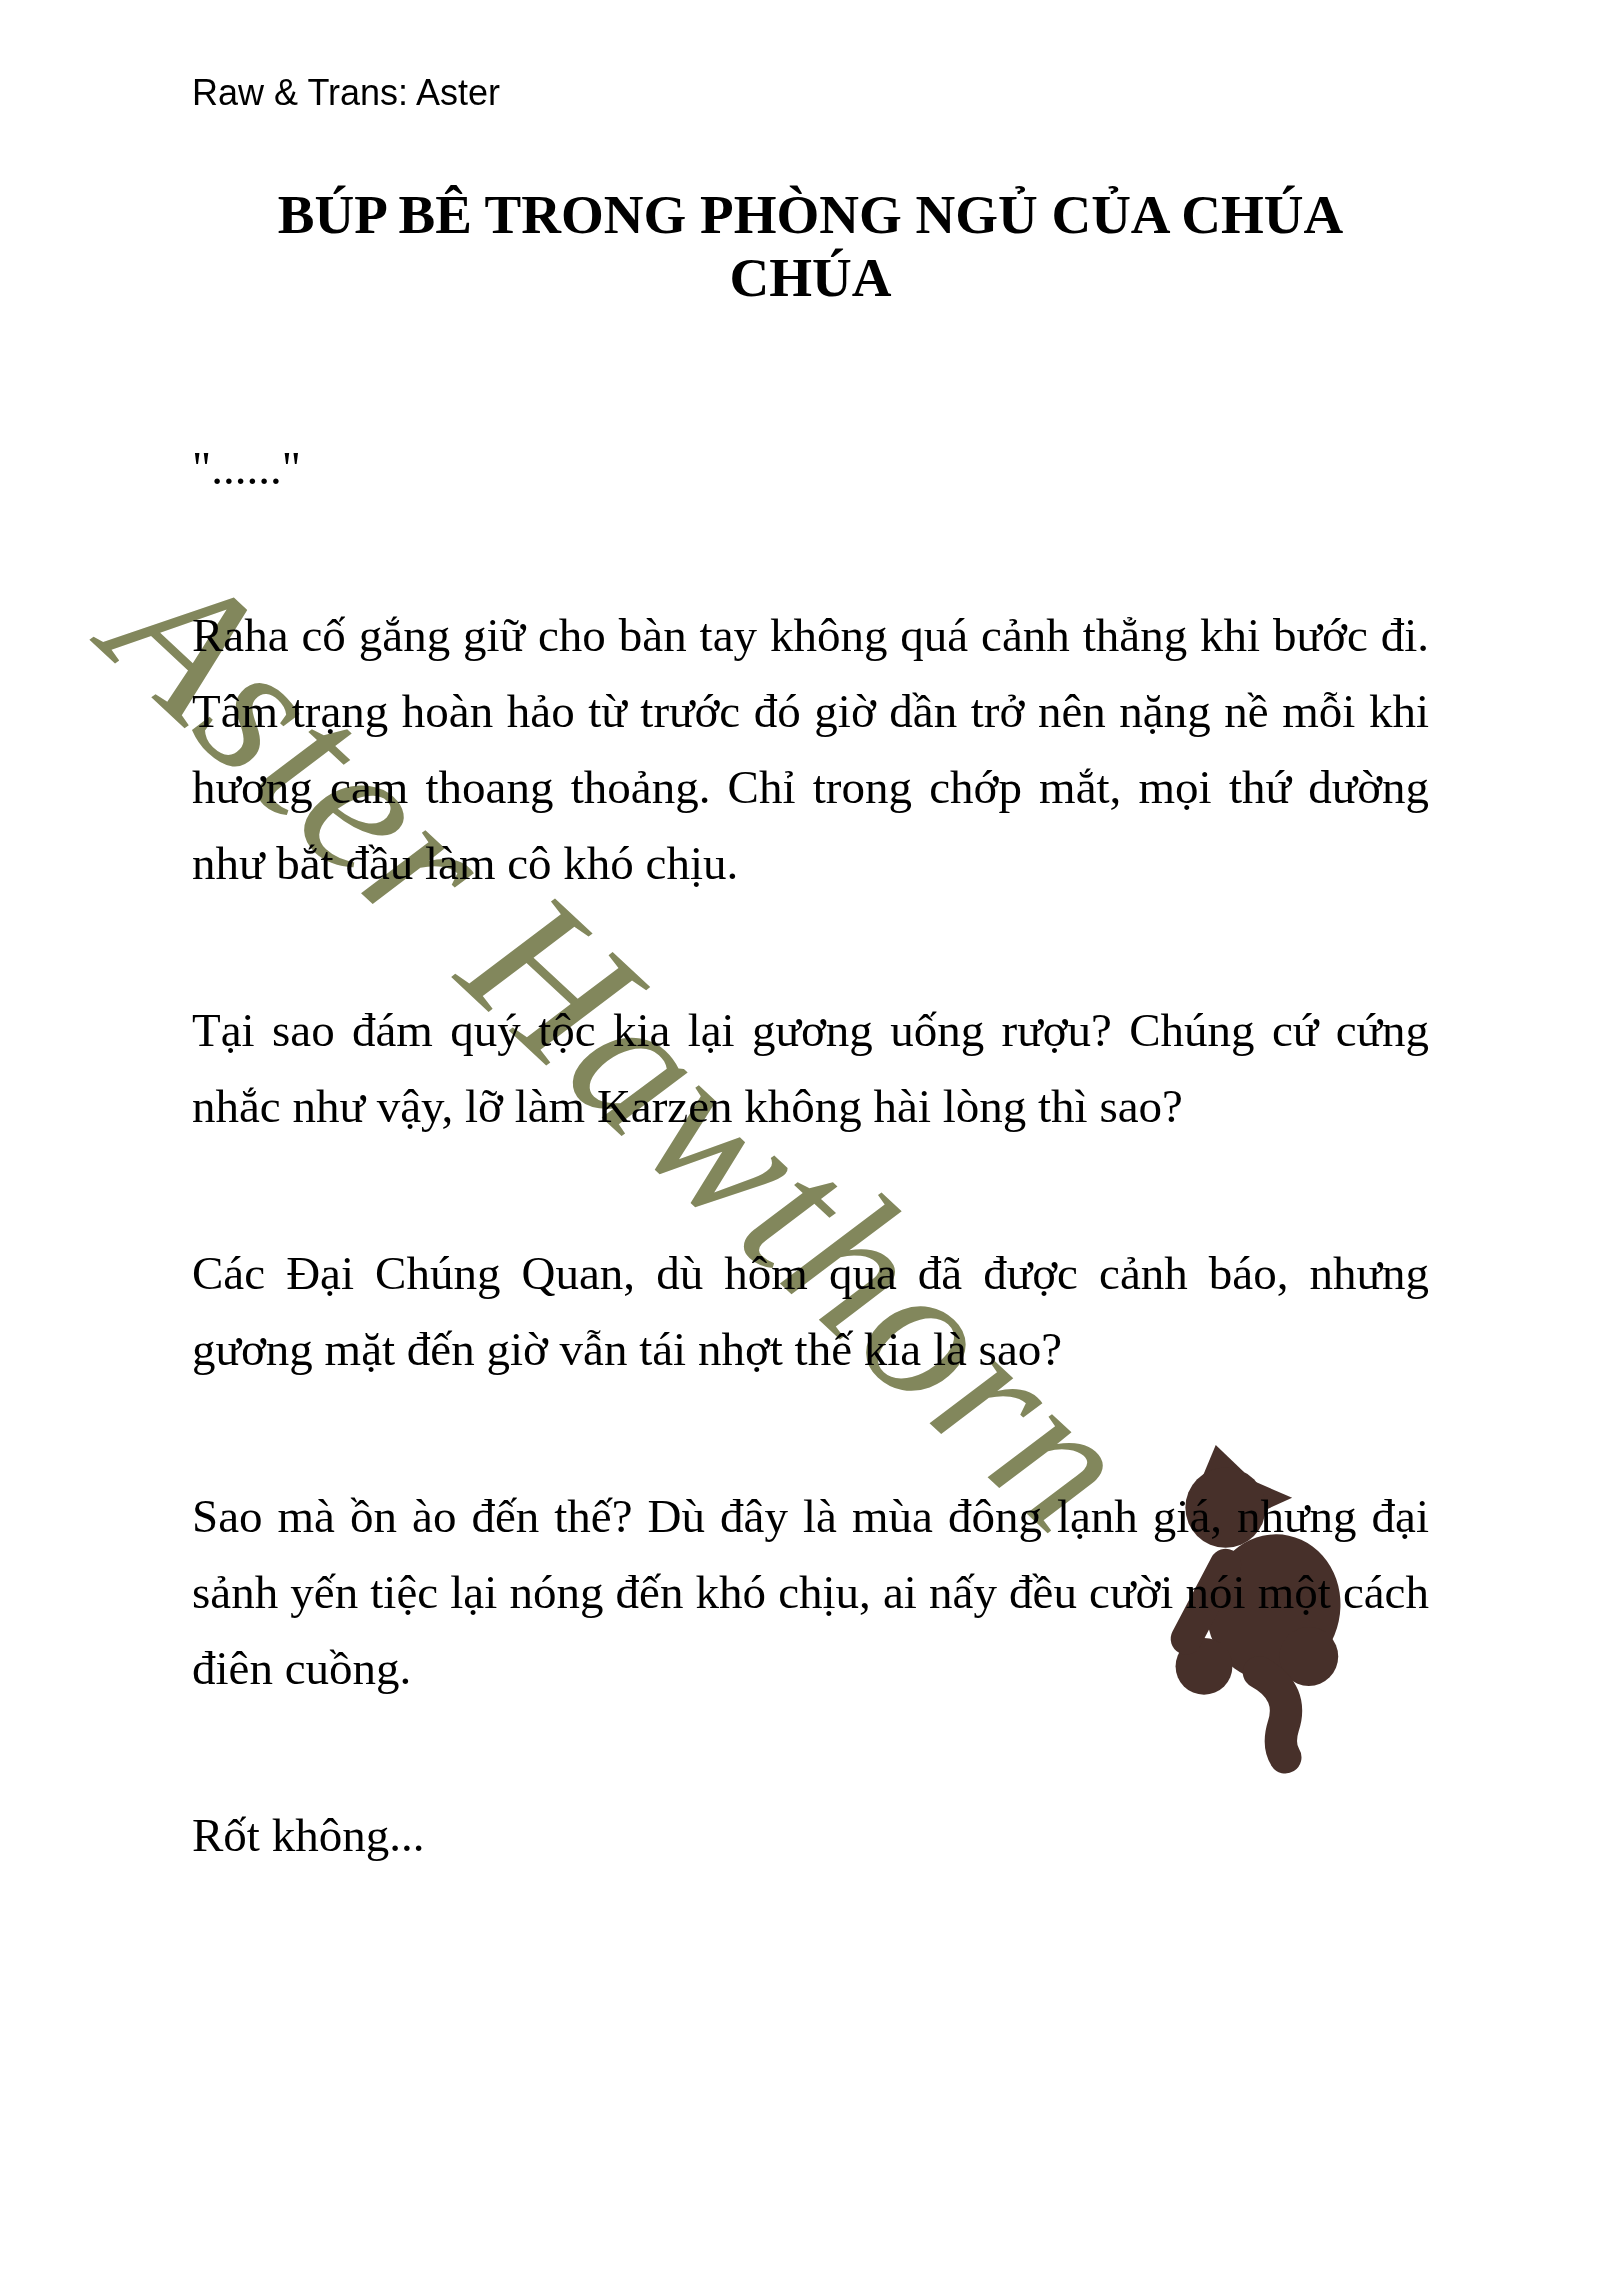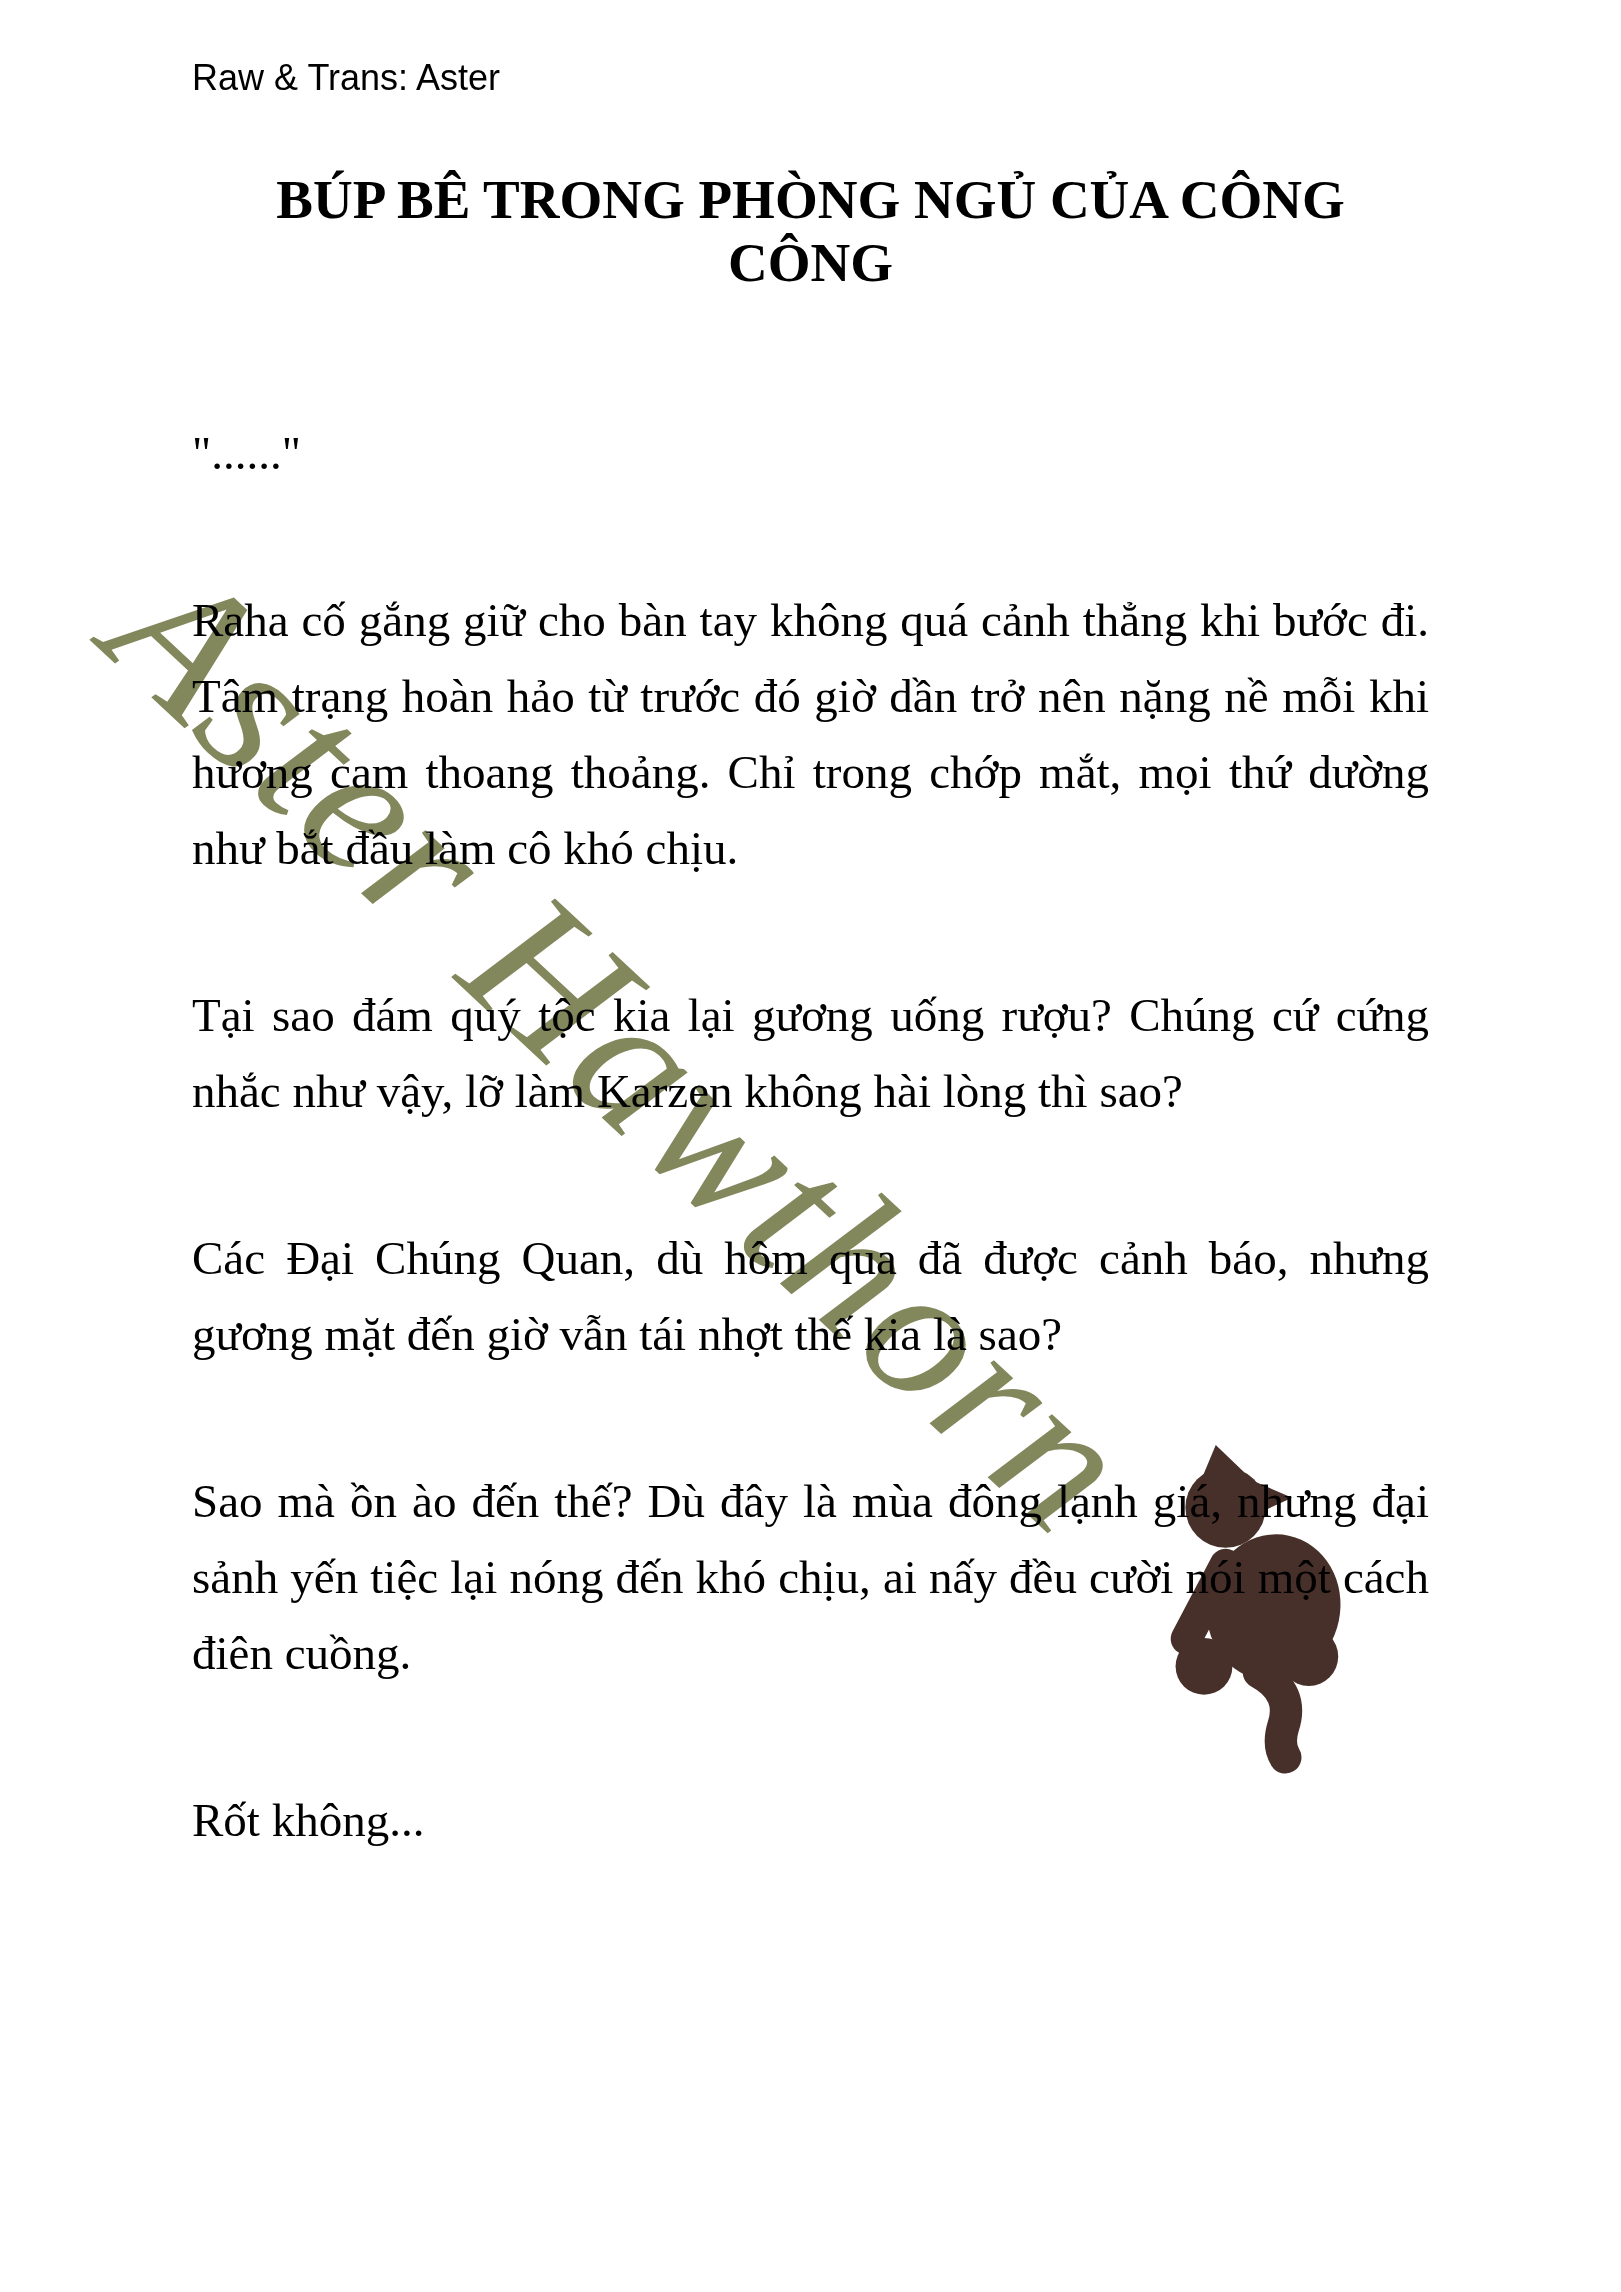--- a/index.html
+++ b/index.html
@@ -49,7 +49,7 @@
   .content {
     position: relative;
     z-index: 3;
-    padding: 56px 192px 0 192px;
+    padding: 71px 192px 0 192px;
   }
 
   .credit {

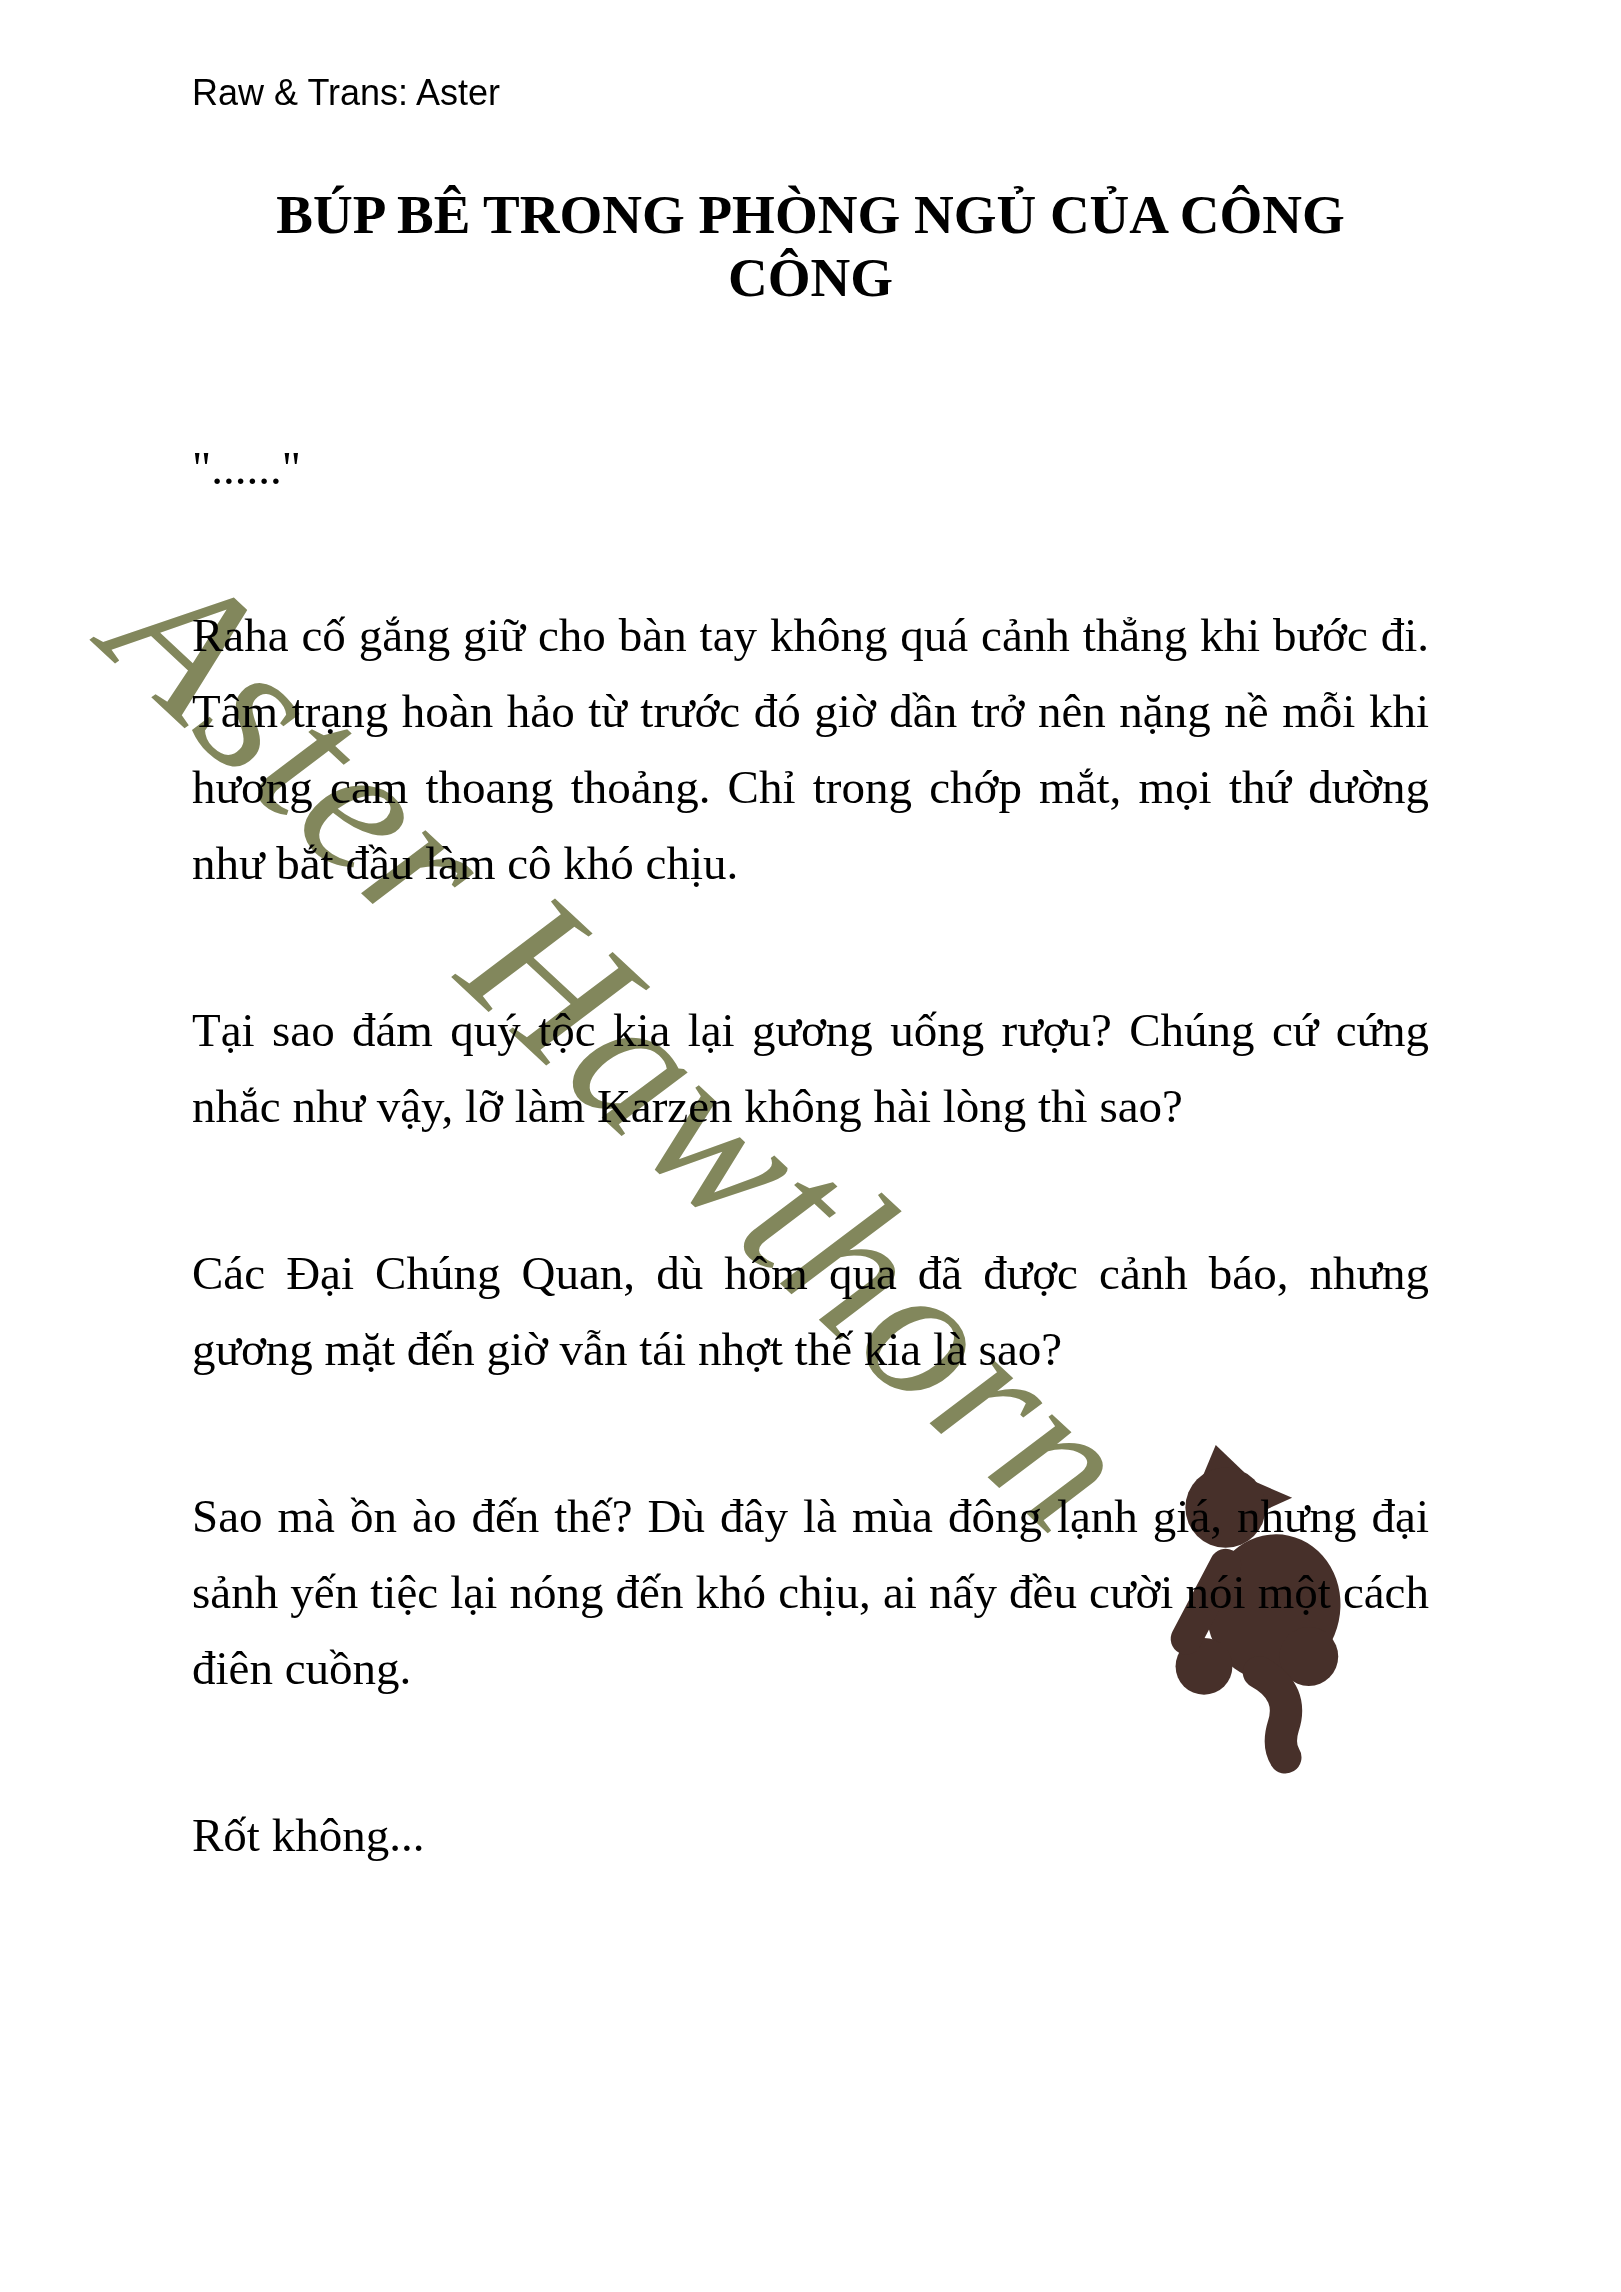--- a/index.html
+++ b/index.html
@@ -119,7 +119,7 @@
 
     <div class="credit">Raw &amp; Trans: Aster</div>
 
-    <h1 class="doc-title">BÚP BÊ TRONG PHÒNG NGỦ CỦA CÔNG CÔNG</h1>
+    <h1 class="doc-title">BÚP BÊ TRONG PHÒNG NGỦ CỦA CHÚA CHÚA</h1>
 
 
     <div class="body-text">

